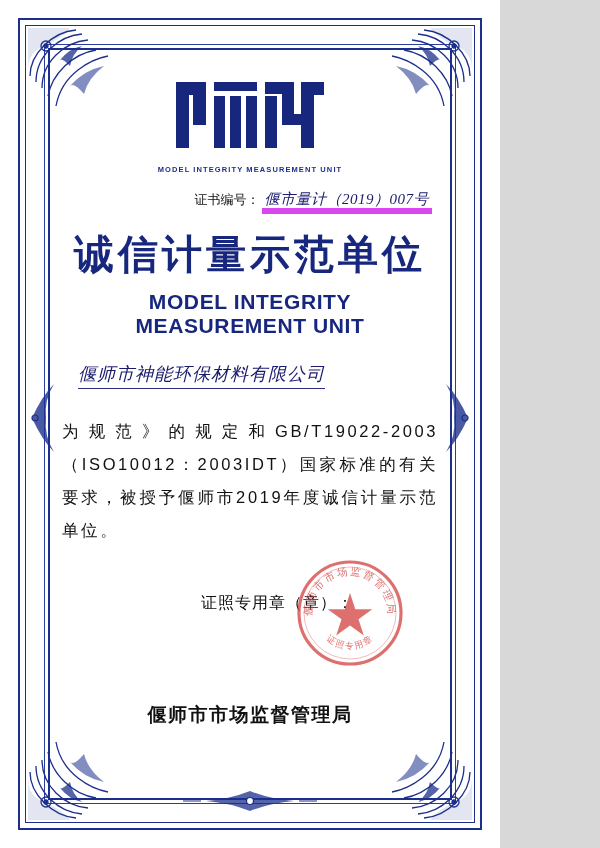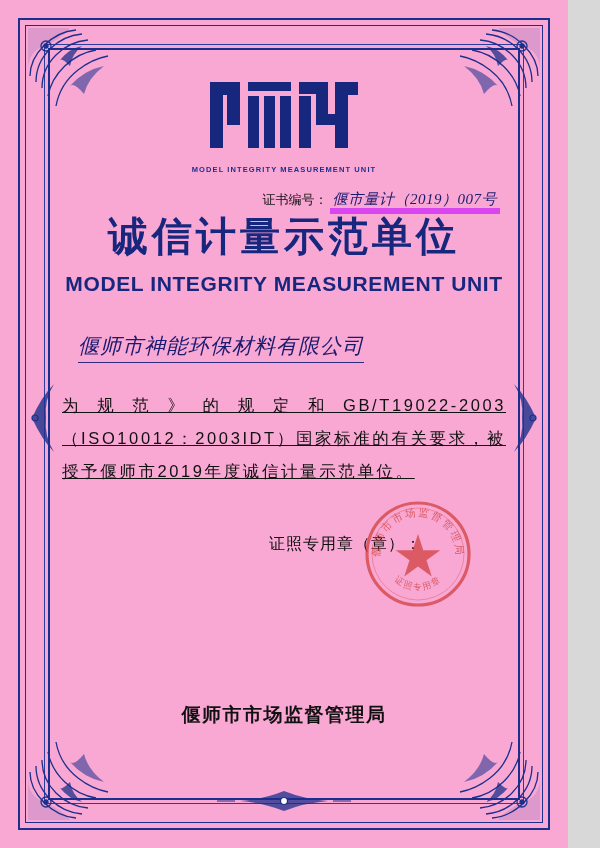--- a/index.html
+++ b/index.html
@@ -15,9 +15,9 @@
   }
   .page {
     position: relative;
-    width: 568px;
+    width: 500px;
     height: 848px;
-    background: #f9a8d4;
+    background: #ffffff;
     box-sizing: border-box;
   }
   

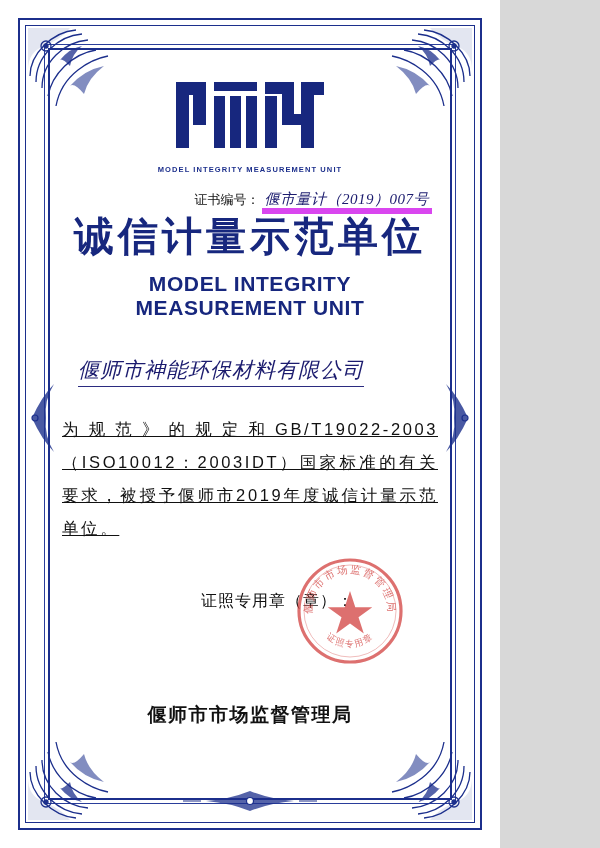--- a/index.html
+++ b/index.html
@@ -122,7 +122,7 @@
   }
 
   .title-cn {
-    margin-top: 0;
+    margin-top: 18px;
     text-align: center;
     font-size: 40px;
     font-weight: bold;

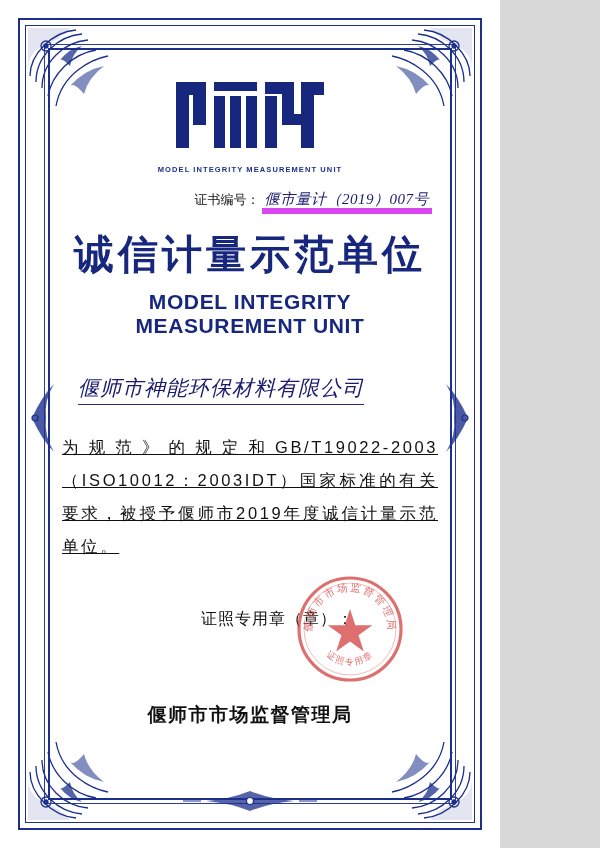--- a/index.html
+++ b/index.html
@@ -140,10 +140,10 @@
   }
 
   .recipient {
-    margin-top: 36px;
+    margin-top: 24px;
     margin-left: 16px;
     font-family: "Liberation Serif", serif;
-    font-size: 21px;
+    font-size: 18px;
     font-style: italic;
     color: #1b1b6e;
     display: inline-block;

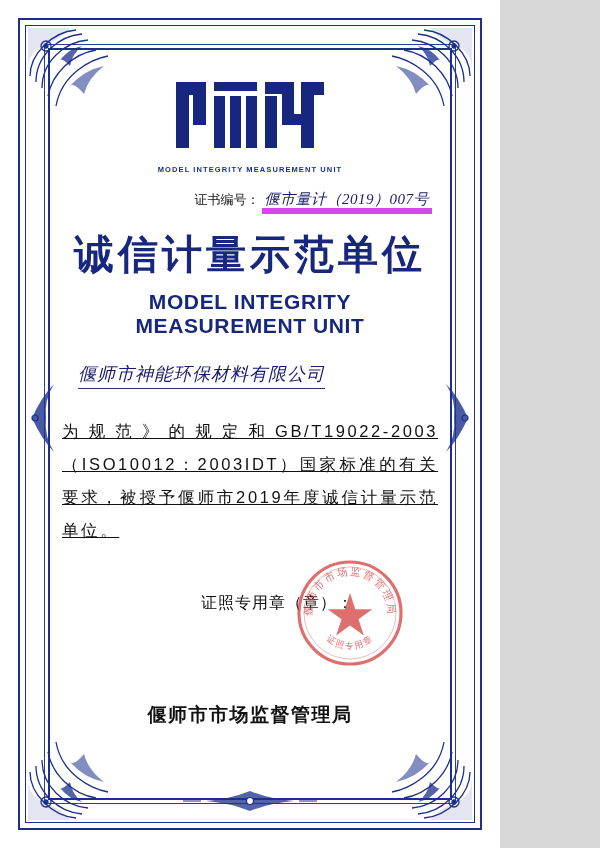--- a/index.html
+++ b/index.html
@@ -162,7 +162,7 @@
   }
   .body-text p { margin: 0; }
   .body-text .indent { text-indent: 2em; }
-  .para-2 { letter-spacing: 2.6px; text-decoration: underline; }
+  .para-2 { letter-spacing: 2.6px; }
 
   .issuer-row {
     margin-top: 46px;

